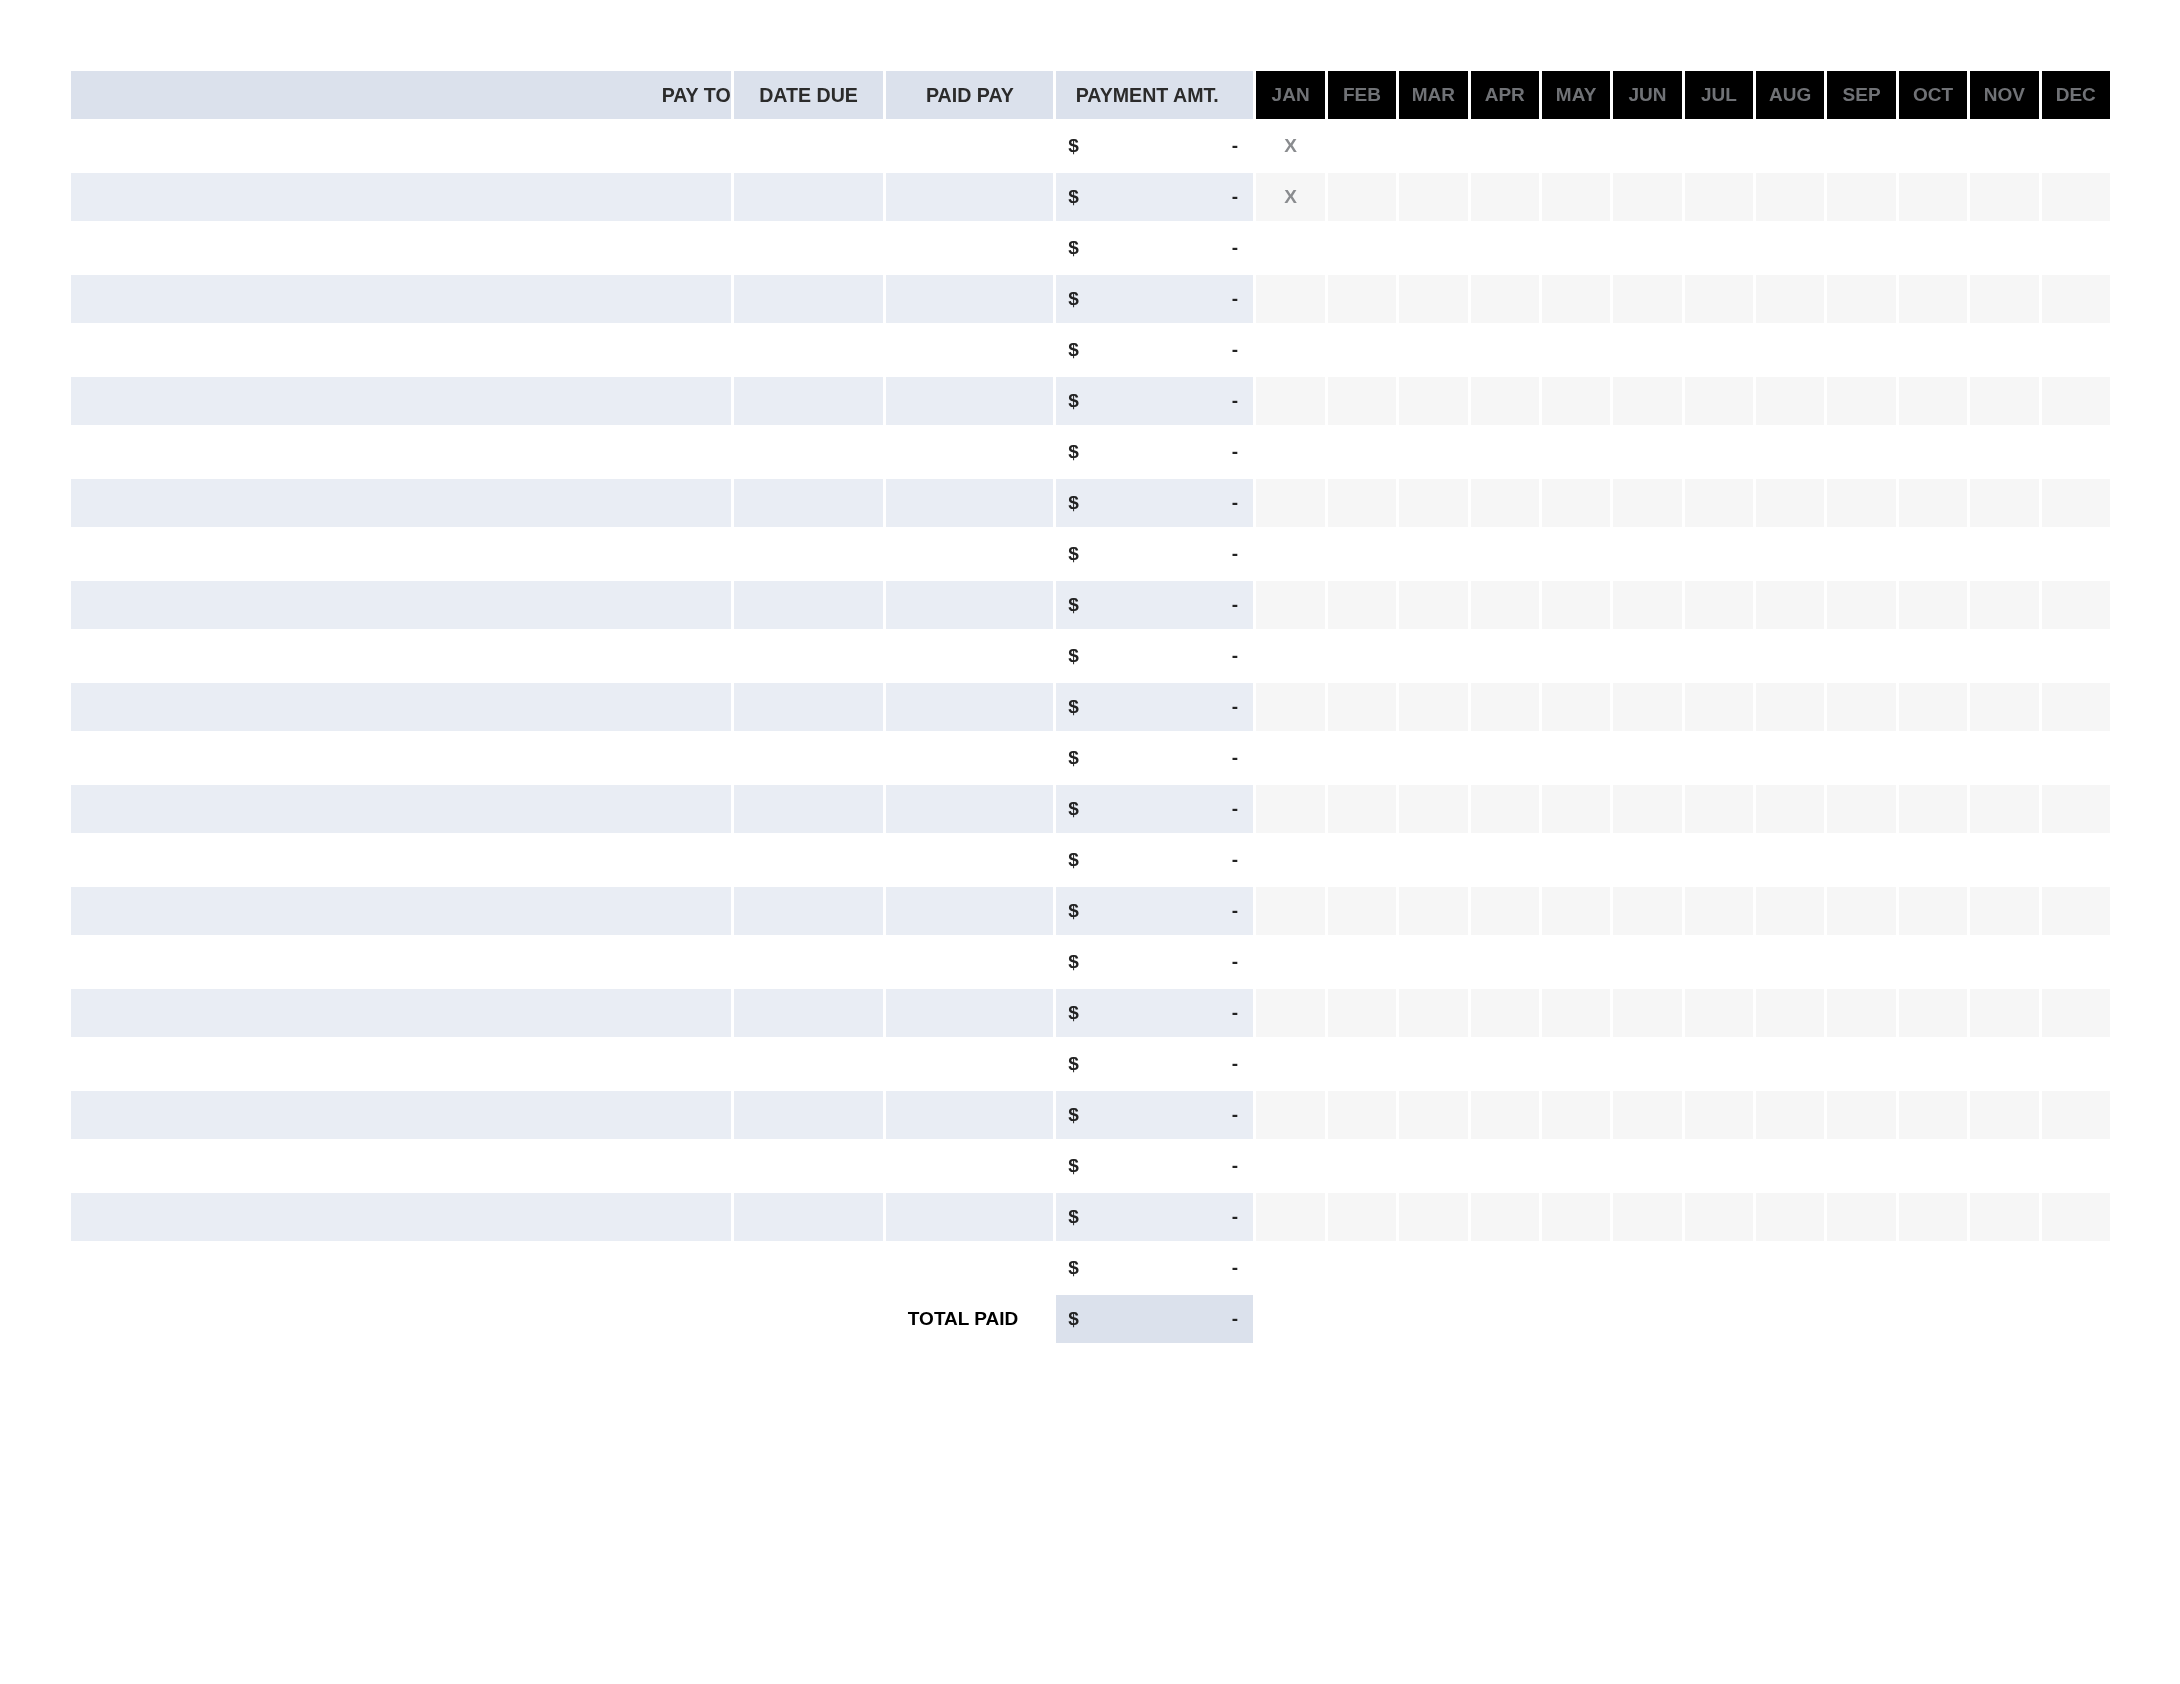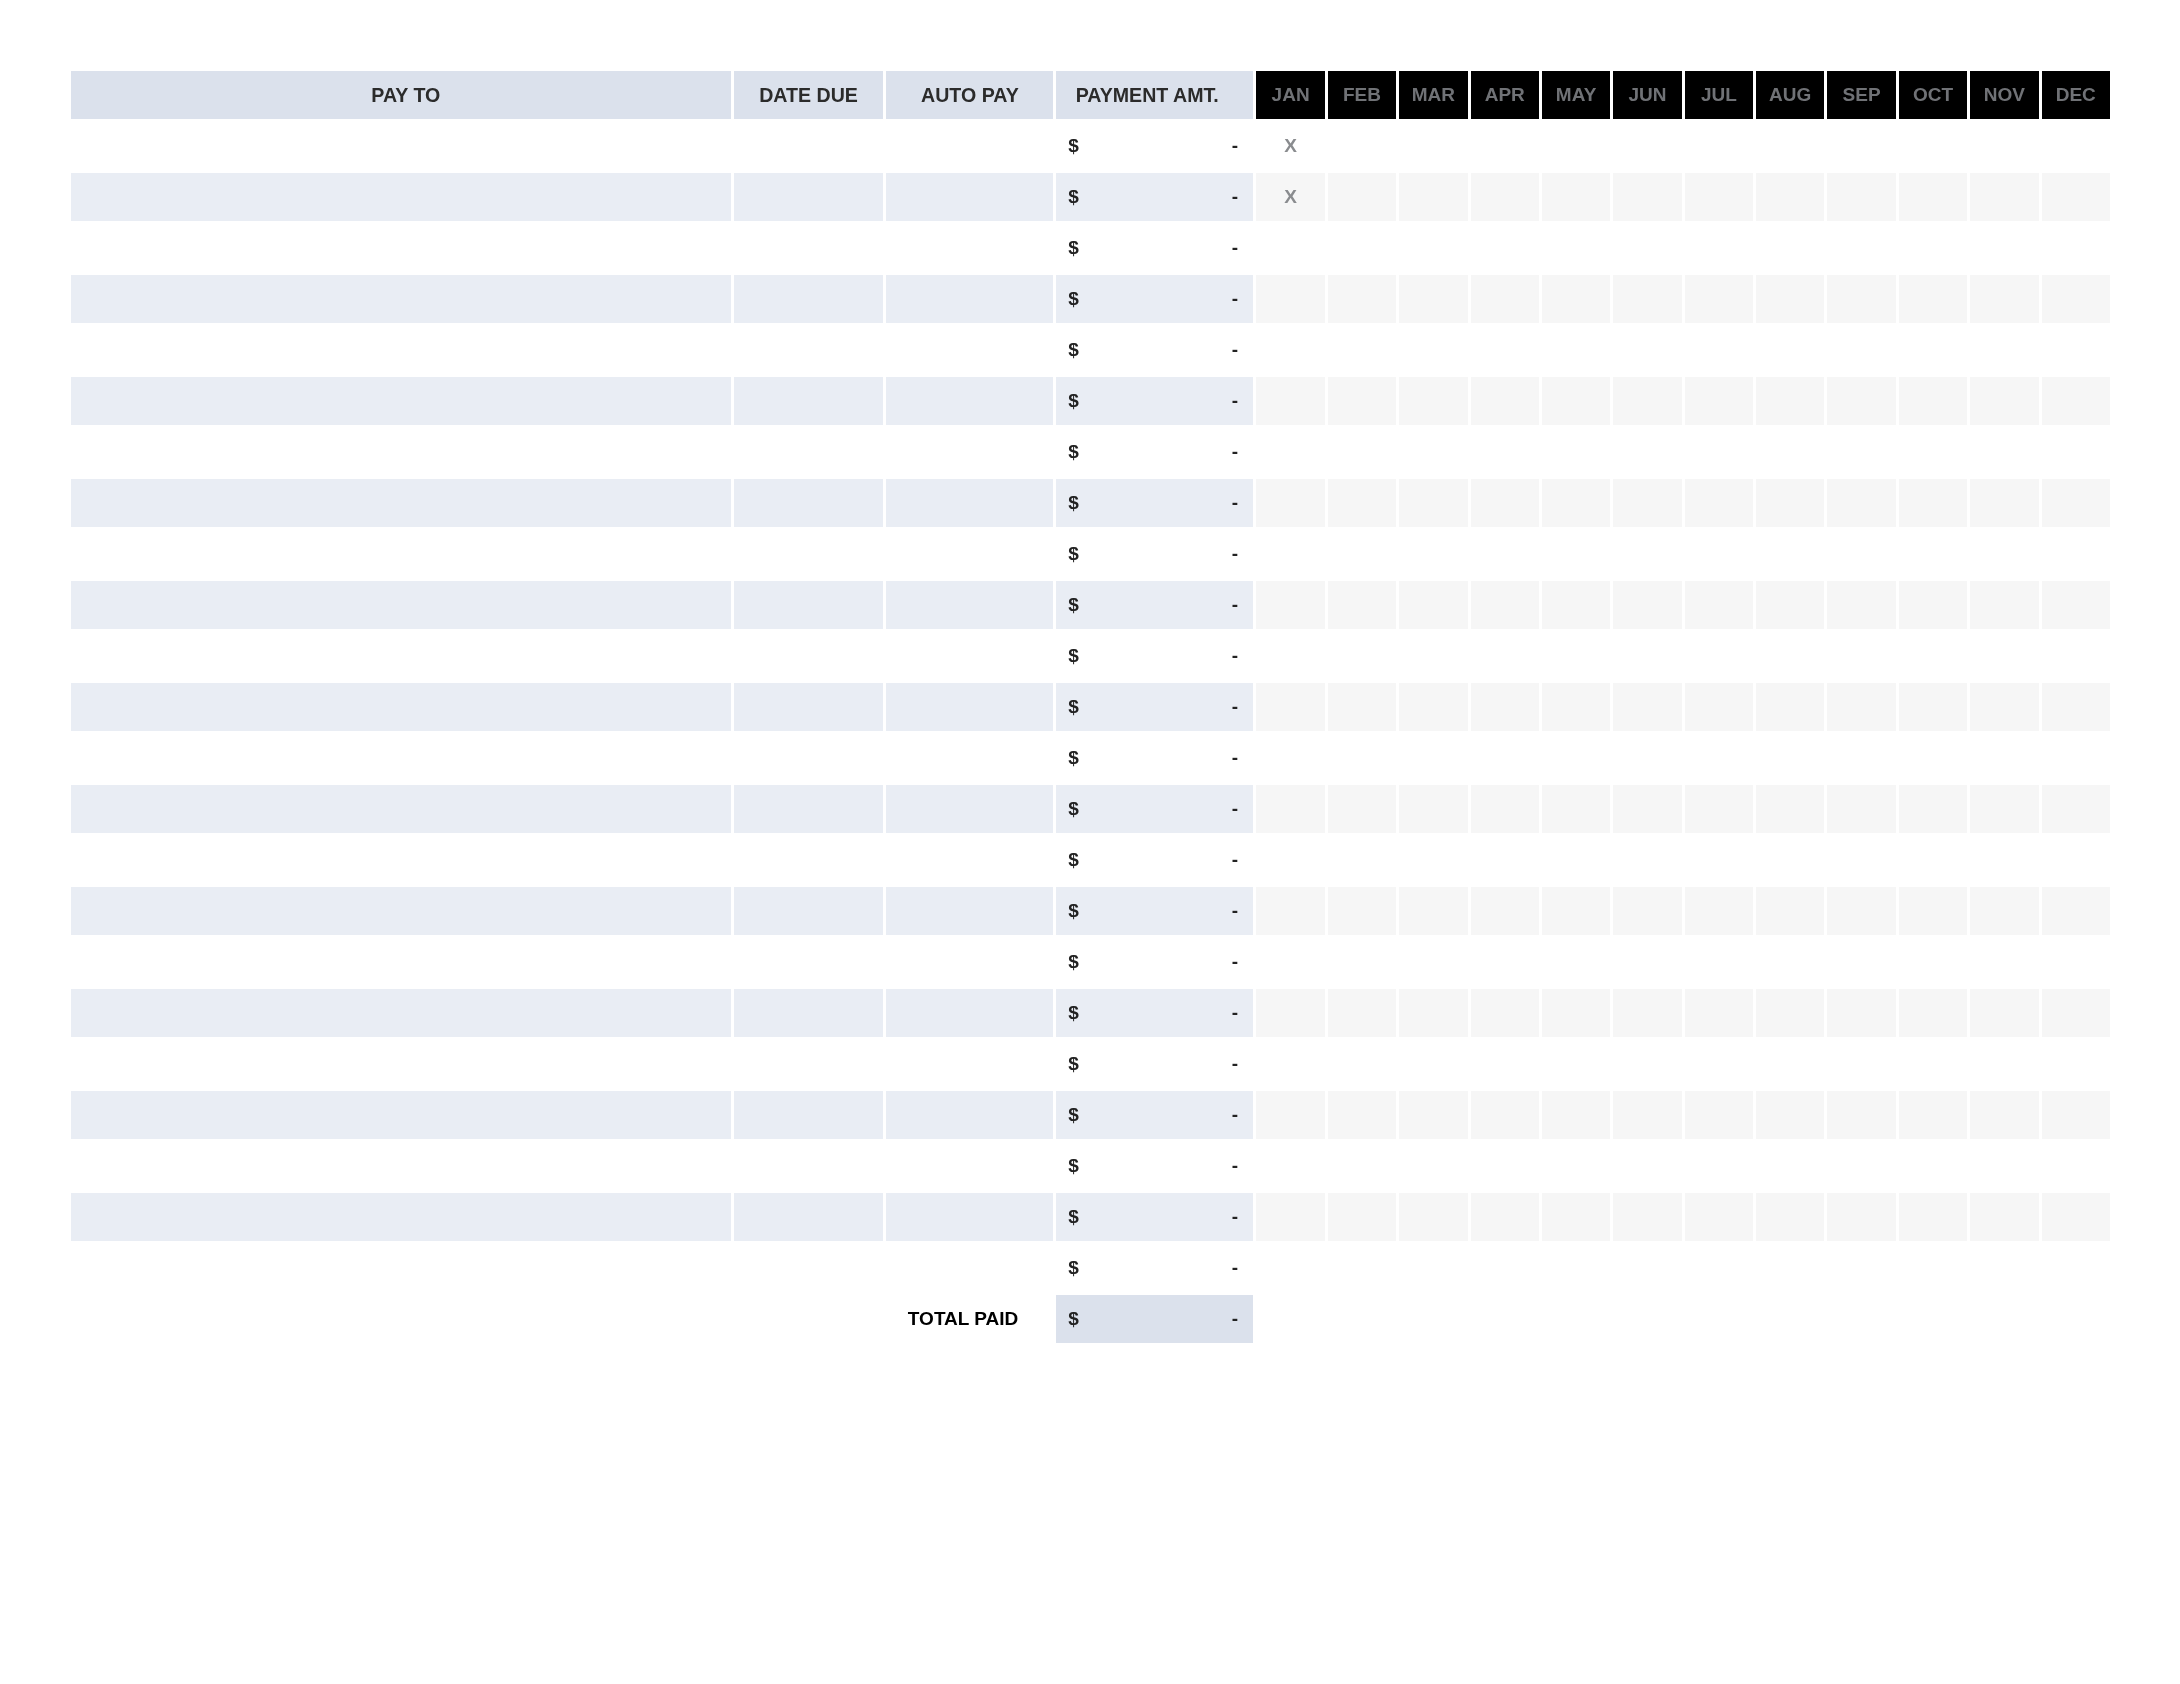--- a/index.html
+++ b/index.html
@@ -38,7 +38,7 @@
     height: 48px;
     vertical-align: middle;
   }
-  .hdr-pay    { text-align: center; padding-left: 10px; }
+  .hdr-pay    { text-align: right; padding-left: 10px; }
   .hdr-center { }
   .hdr-right  { text-align: center; padding-right: 15.3px; }
   .hdr-month {

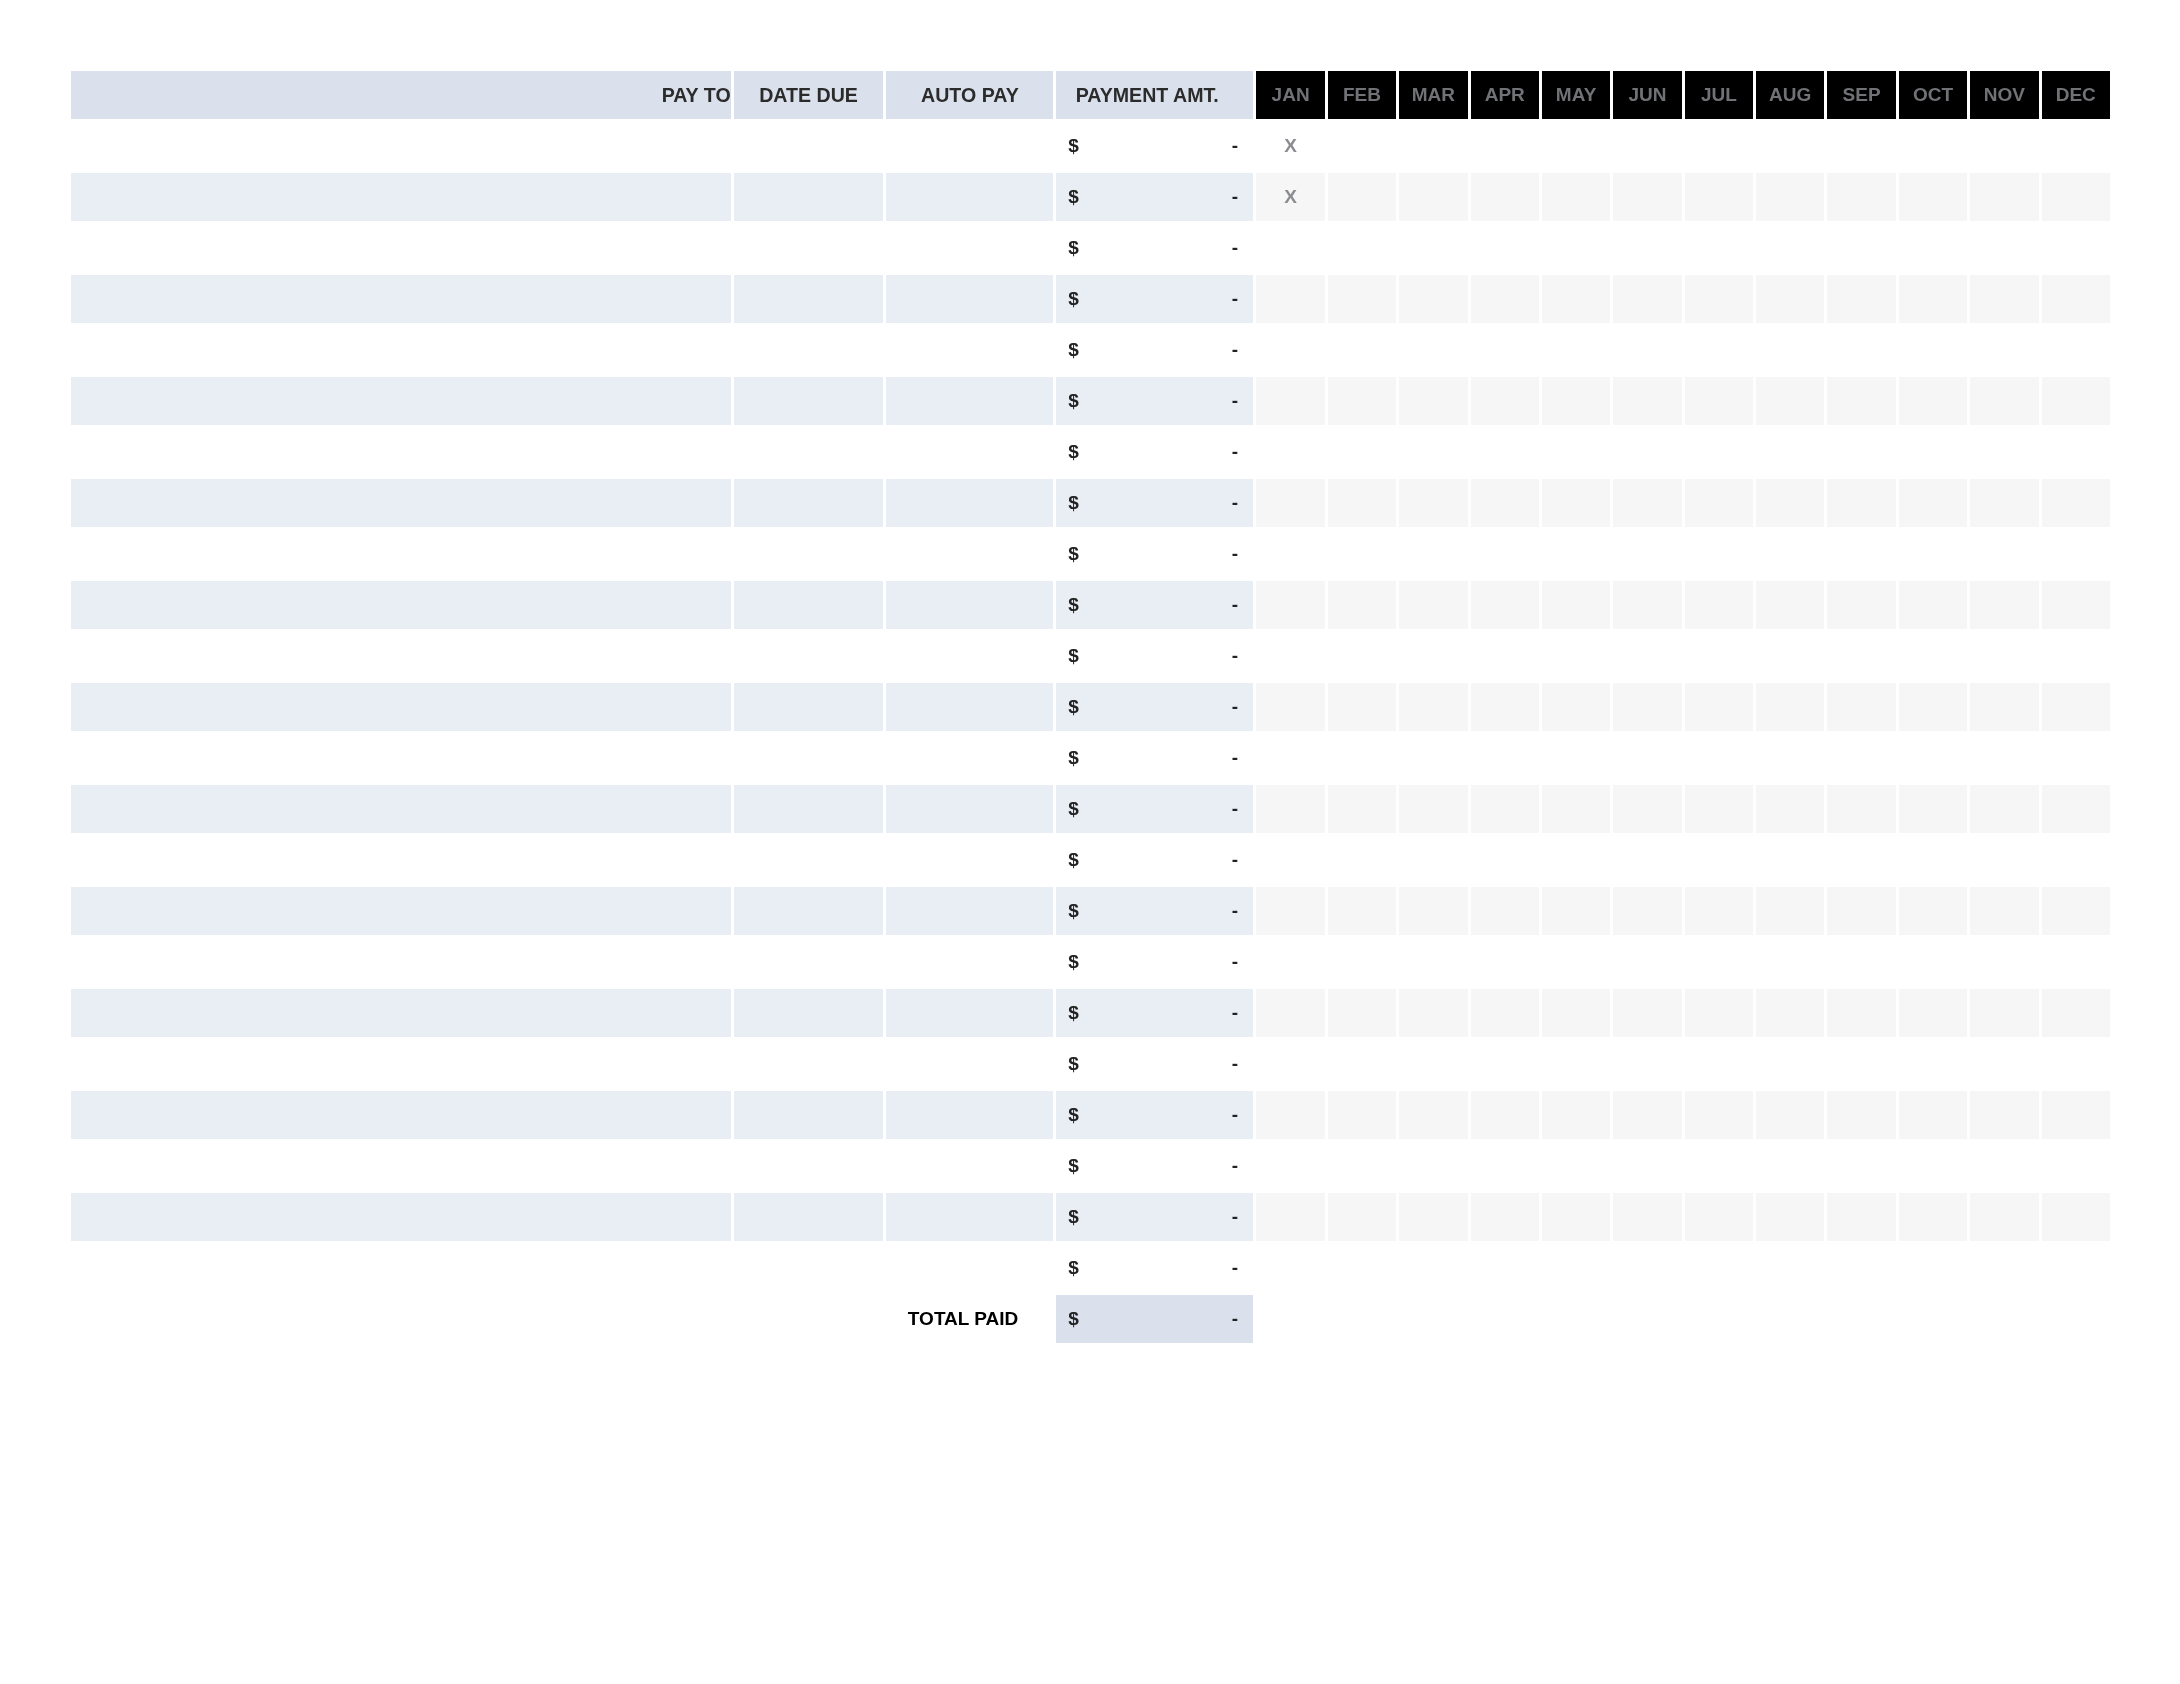--- a/index.html
+++ b/index.html
@@ -117,7 +117,7 @@
       <tr>
         <th class="hdr hdr-pay">PAY TO</th>
         <th class="hdr hdr-center">DATE DUE</th>
-        <th class="hdr hdr-center">AUTO PAY</th>
+        <th class="hdr hdr-center">PAID PAY</th>
         <th class="hdr hdr-right">PAYMENT AMT.</th>
         <th class="hdr-month">JAN</th>
         <th class="hdr-month">FEB</th>

